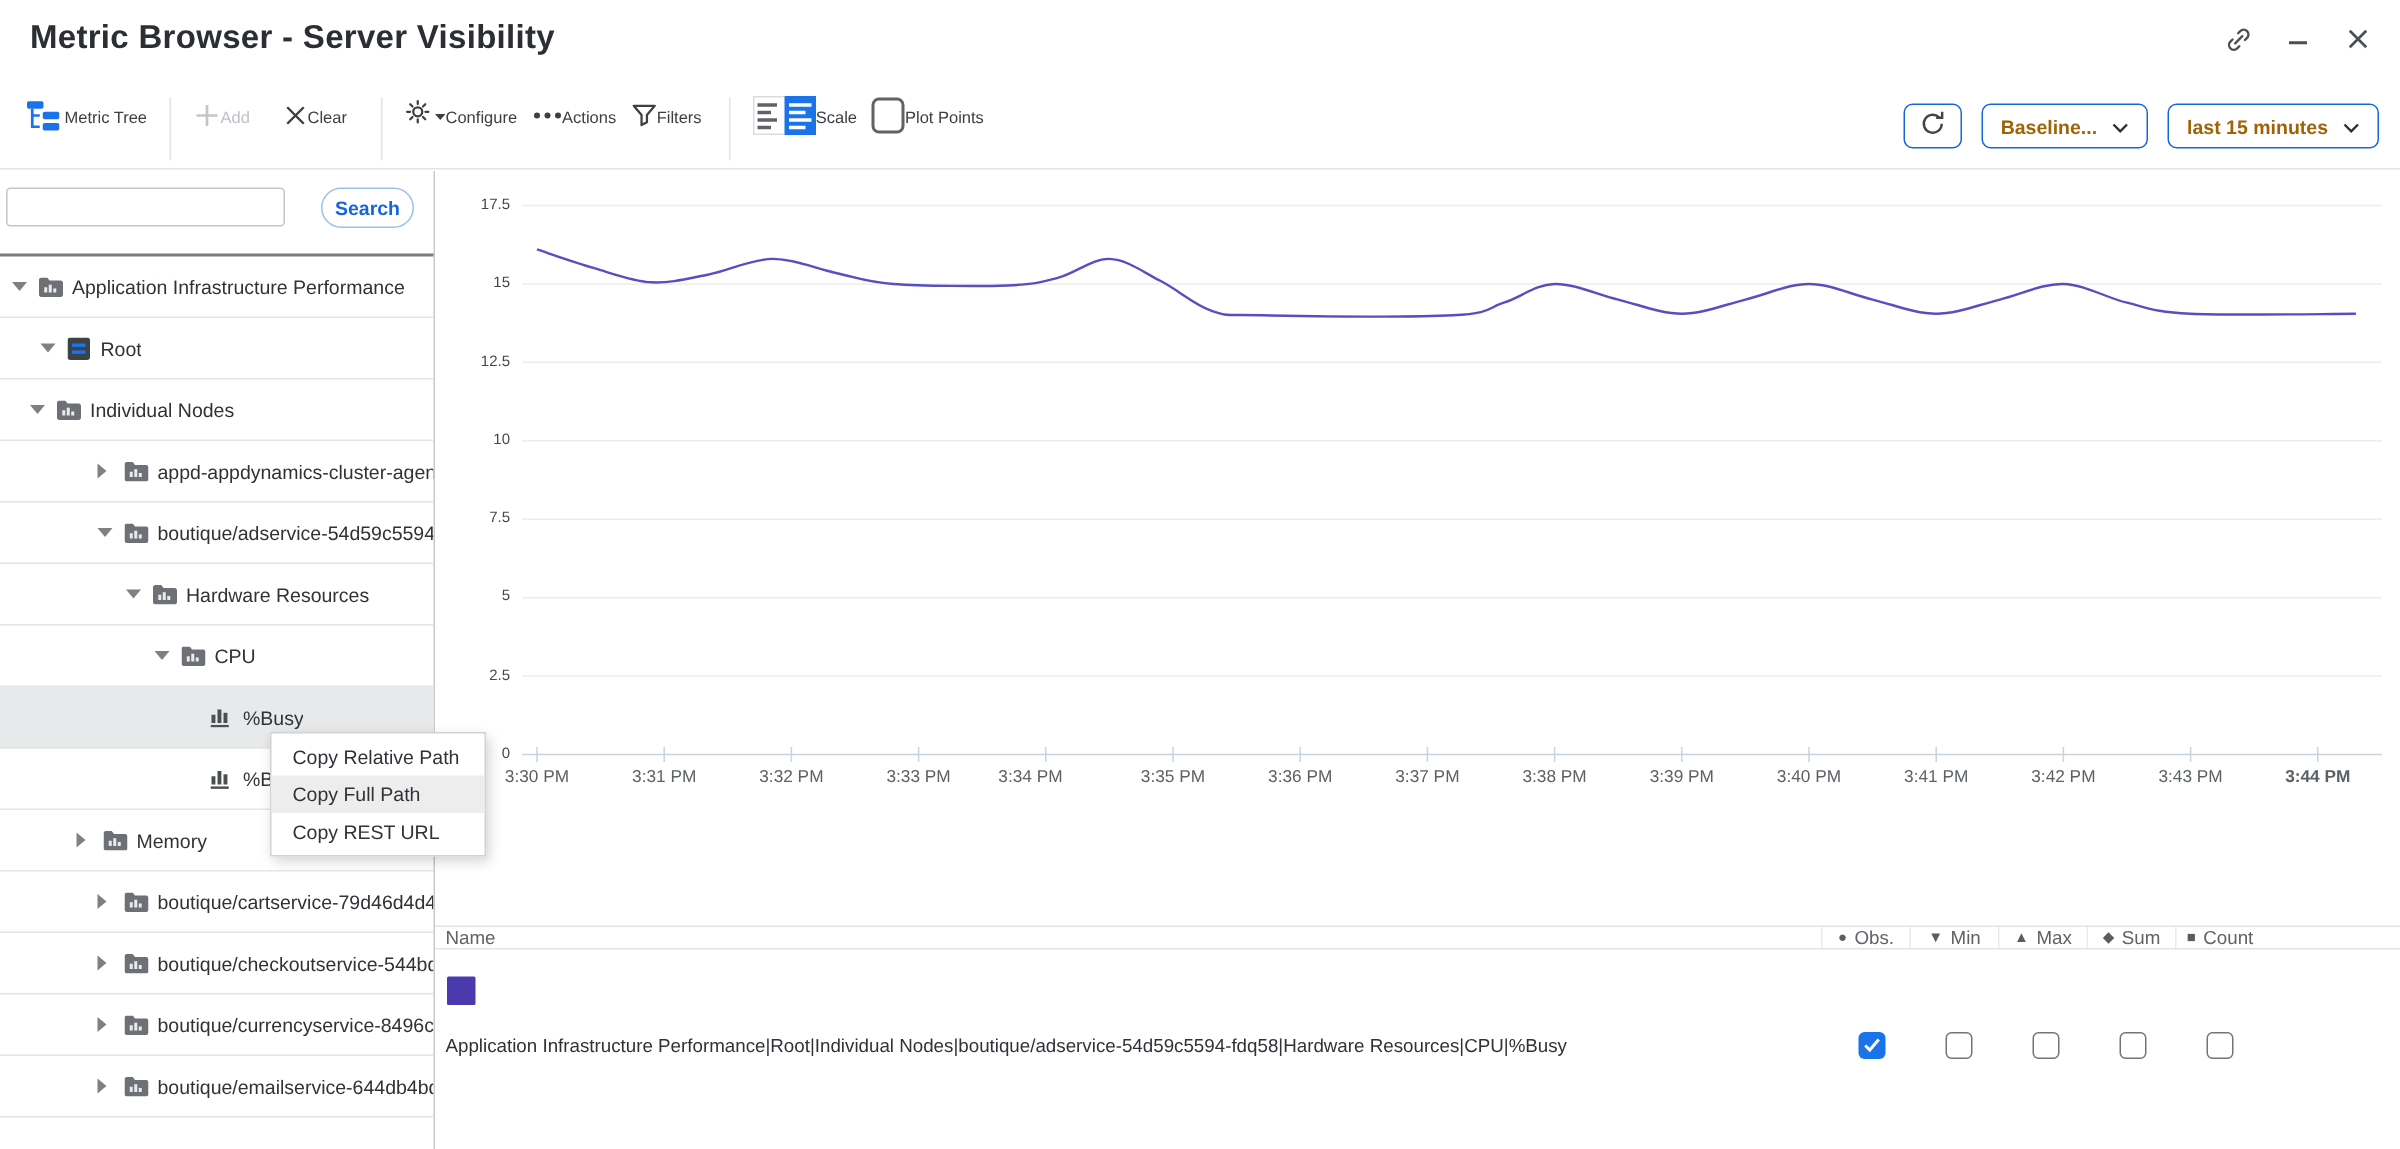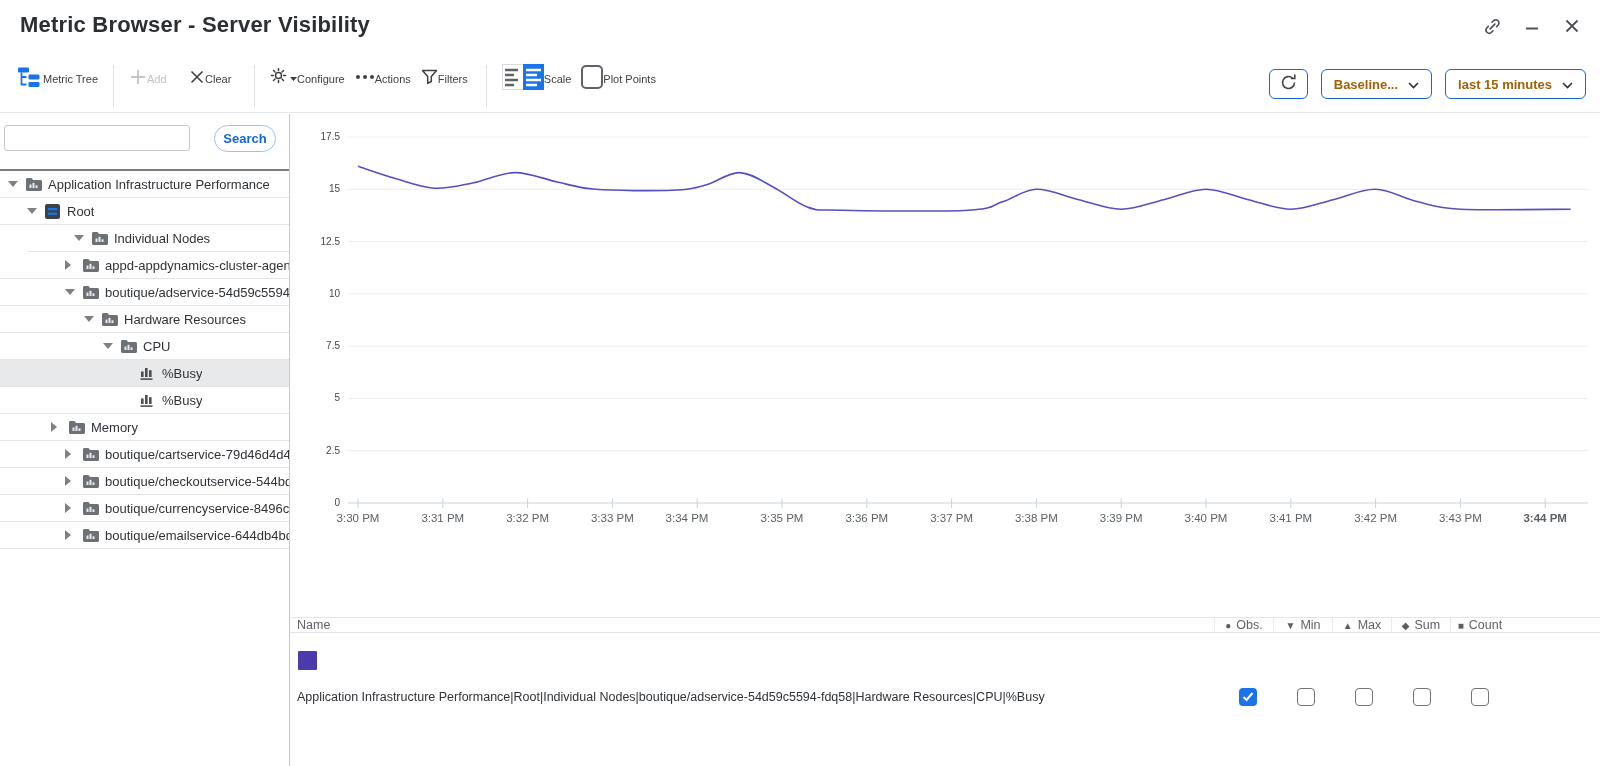--- a/index.html
+++ b/index.html
@@ -42,7 +42,7 @@
               border-radius:14px;background:#fff;color:#1766d9;font-weight:700;font-size:13px;
               display:flex;align-items:center;justify-content:center;box-sizing:border-box;cursor:pointer;}
   .tree-sep{height:2px;background:#797d81;}
-  .tree-row{height:27px;display:flex;align-items:center;border-bottom:1px solid #e5e5e5;
+  .tree-row{height:41px;display:flex;align-items:center;border-bottom:1px solid #e5e5e5;
             white-space:nowrap;overflow:hidden;font-size:13px;color:#2f3337;box-sizing:border-box;cursor:pointer;}
   .tree-row.selected{background:#e7e9ea;}
   .arrow{width:18px;flex:0 0 18px;display:flex;align-items:center;}

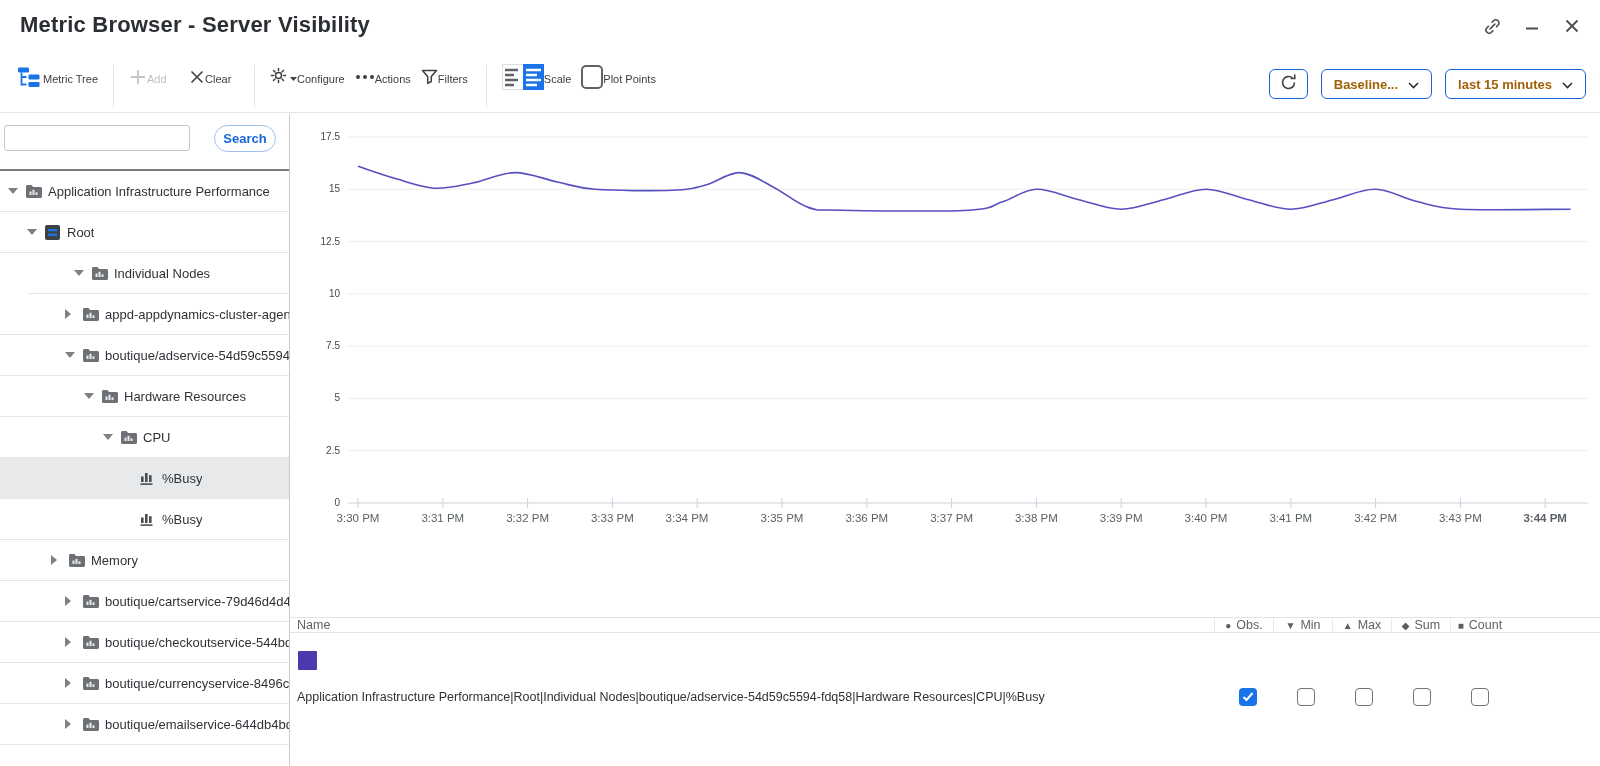--- a/index.html
+++ b/index.html
@@ -269,7 +269,7 @@
           </span>
           <span class="tlabel">Root</span>
         </div>
-        <div class="tree-row" style="padding-left: 46px; margin-left: 28px;">
+        <div class="tree-row" style="padding-left: 20px;">
           <span class="arrow exp"></span>
           <span class="ticon">
             <svg width="16" height="13" viewBox="0 0 16 13">

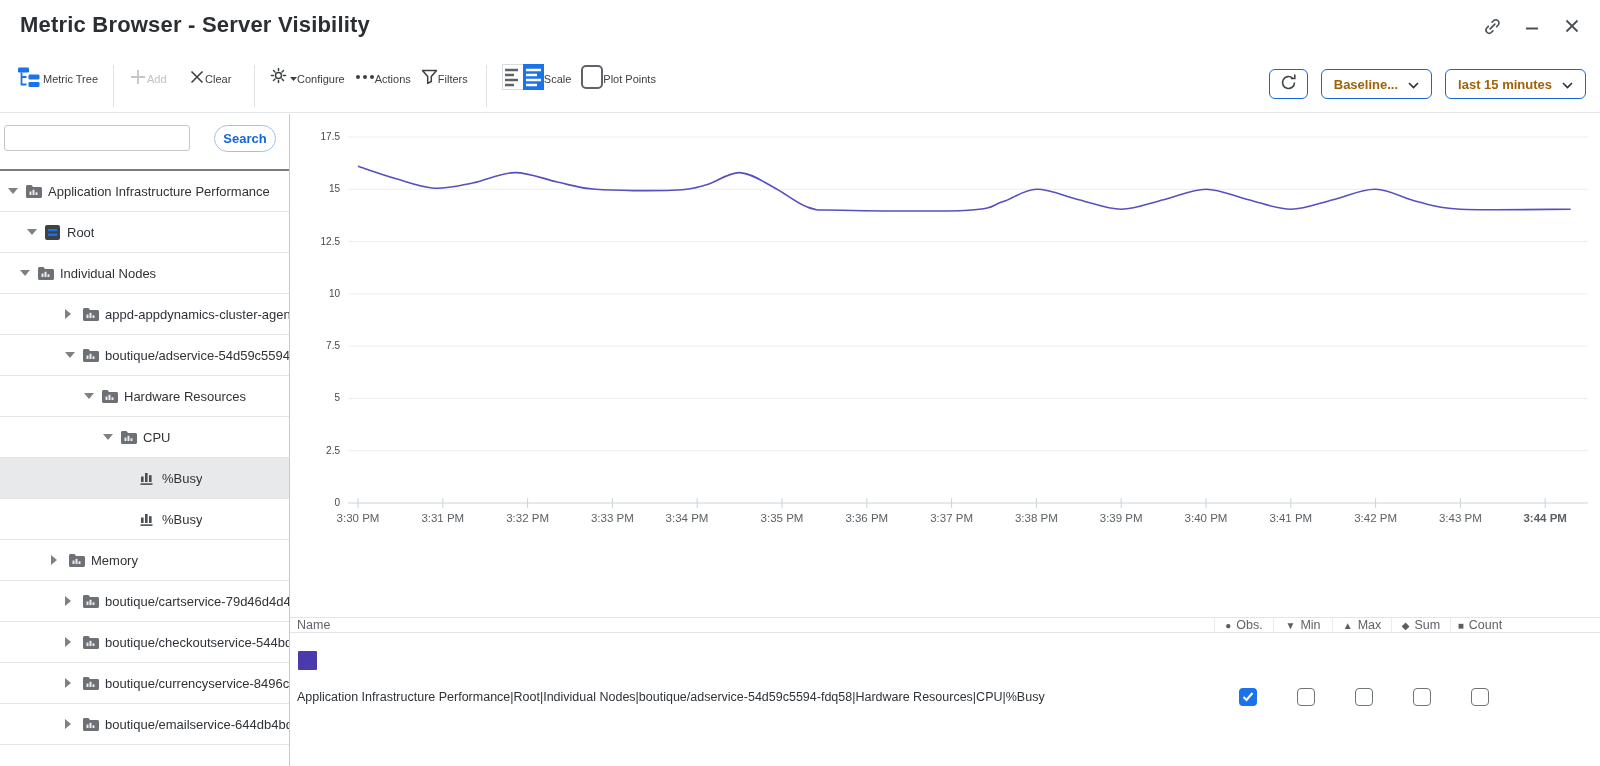--- a/index.html
+++ b/index.html
@@ -416,6 +416,11 @@
       </div>
   </div>
 
+  <div class="ctxmenu" id="ctxmenu">
+      <div class="mi">Copy Relative Path</div>
+      <div class="mi hl">Copy Full Path</div>
+      <div class="mi">Copy REST URL</div>
+    </div>
 
   <div class="main">
     <div id="chart">

